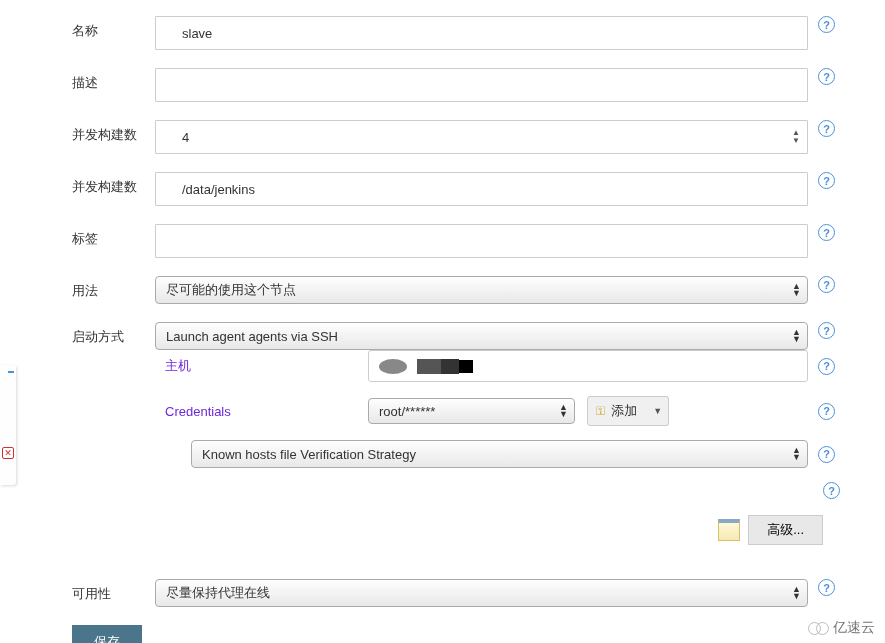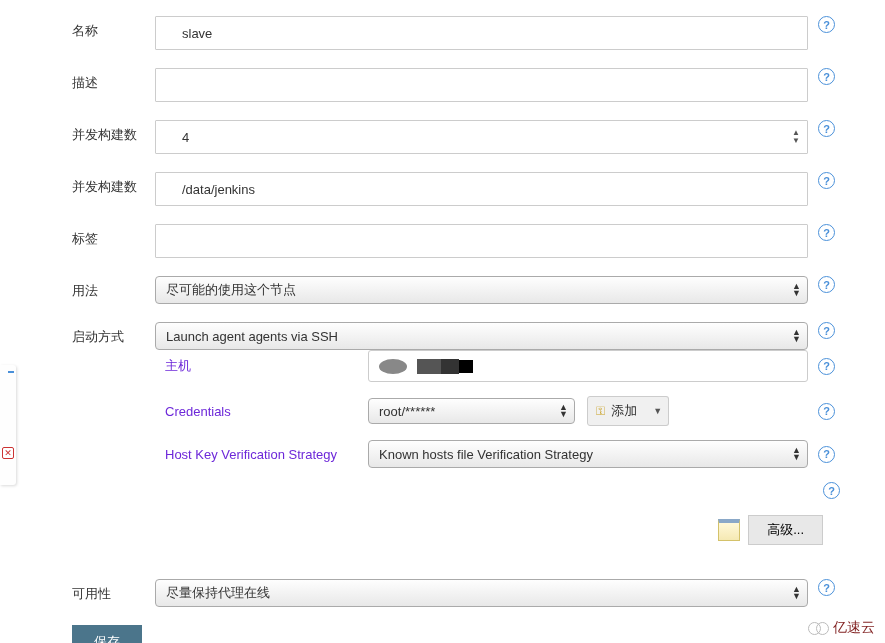--- a/index.html
+++ b/index.html
@@ -292,7 +292,6 @@
     </div>
 
     <div class="indented-row">
-      <div class="indented-label">Host Key Verification Strategy</div>
       <div class="indented-field">
         <div class="hkvs-select select-wrap">
           <div class="select-box">

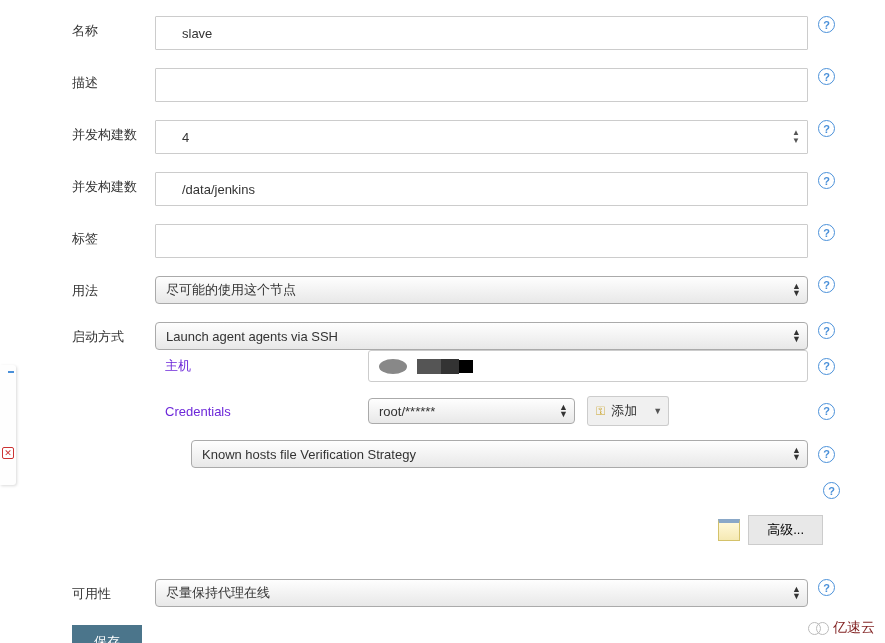--- a/index.html
+++ b/index.html
@@ -160,7 +160,7 @@
     .watermark {
       position: absolute; bottom: 6px; right: 10px;
       display: flex; align-items: center; gap: 4px;
-      color: #7f1d1d; font-size: 14px;
+      color: #737373; font-size: 14px;
     }
     .wm-circles { display:flex; gap:-3px;}
     .wm-c { width: 13px; height: 13px; border: 1.5px solid #bbb; border-radius: 50%; }

